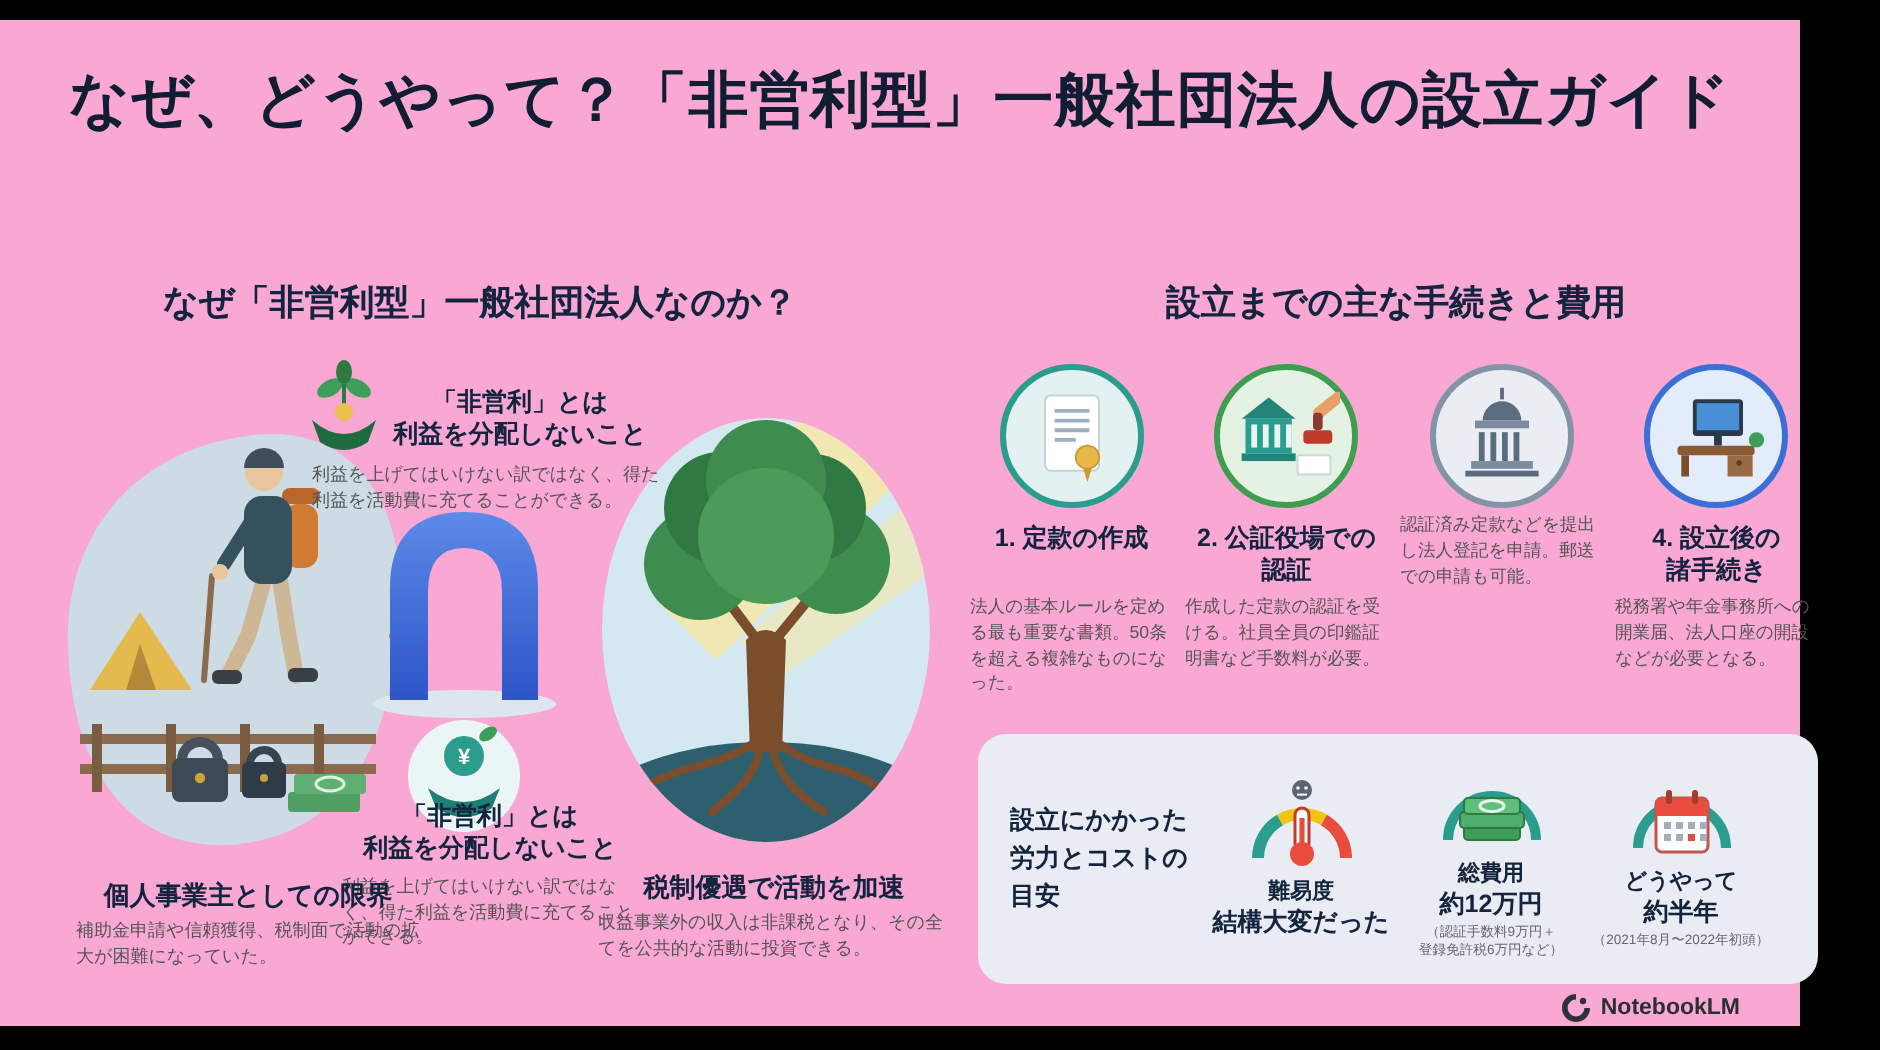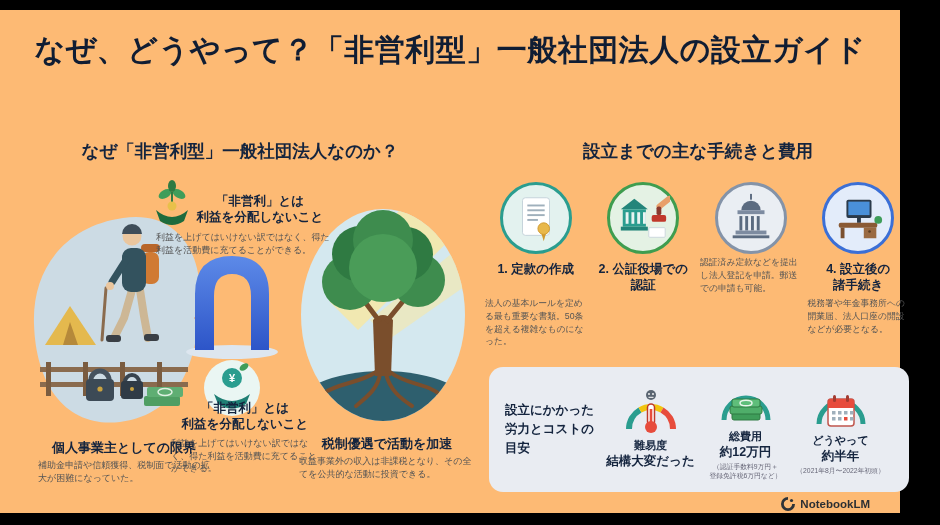--- a/index.html
+++ b/index.html
@@ -5,7 +5,7 @@
   html,body{margin:0;padding:0;background:#111;}
   .stage{position:relative;width:940px;height:525px;background:#000;overflow:hidden;
          font-family:"Liberation Sans","DejaVu Sans",sans-serif;}
-  .canvas{position:absolute;left:0;top:10px;width:900px;height:503px;background:#fdba74;}
+  .canvas{position:absolute;left:0;top:10px;width:900px;height:503px;background:#f9a8d4;}
   .page-title{position:absolute;top:20px;left:0;width:100%;text-align:center;
               font-size:30px;font-weight:900;color:#101d33;letter-spacing:.5px;}
   .col-heading{position:absolute;font-size:17.5px;font-weight:800;color:#14243e;text-align:center;}

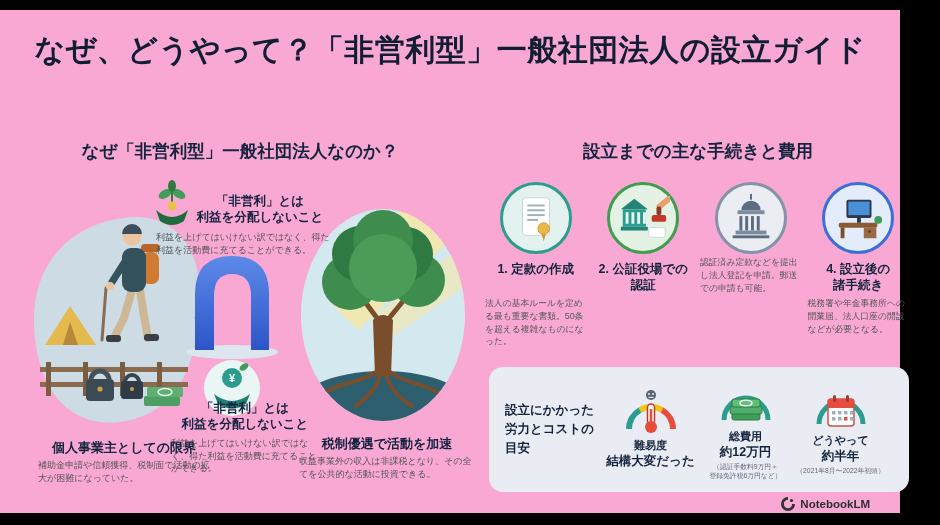--- a/index.html
+++ b/index.html
@@ -213,6 +213,7 @@
         </div>
         <div class="step-title preline">2. 公証役場での
 認証</div>
+        <div class="step-body">作成した定款の認証を受ける。社員全員の印鑑証明書など手数料が必要。</div>
       </div>
 
       <div class="step">

